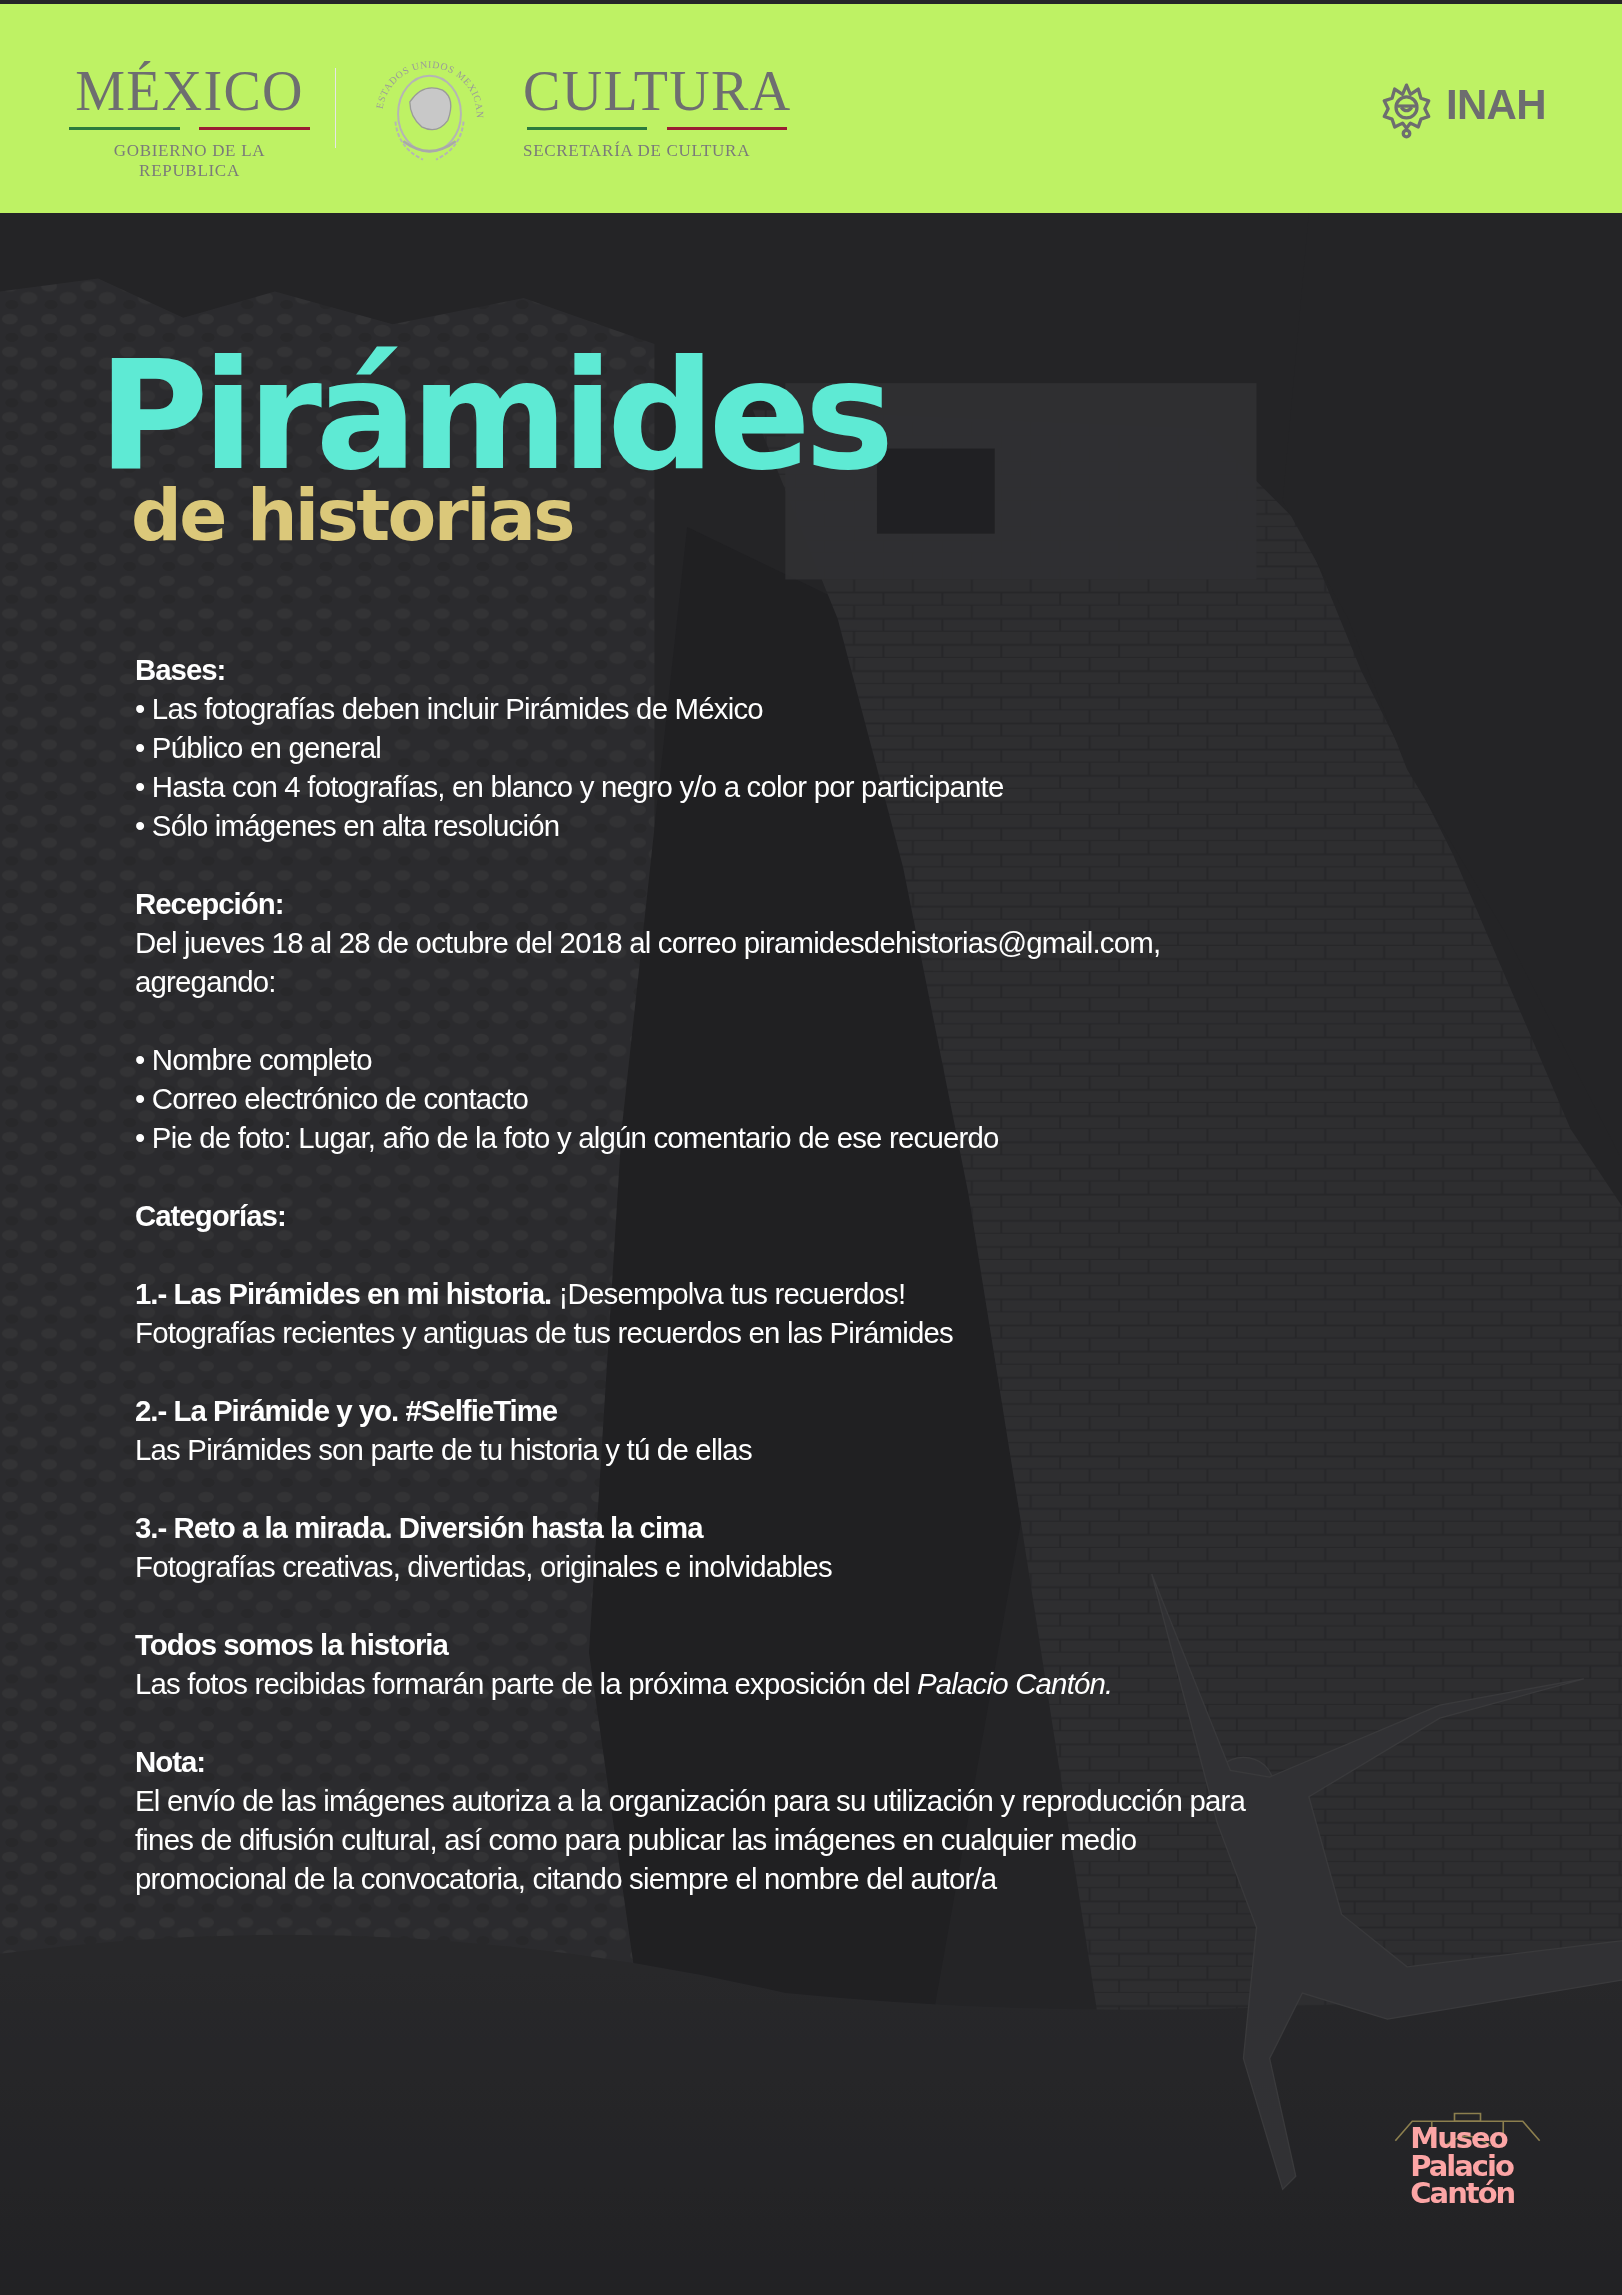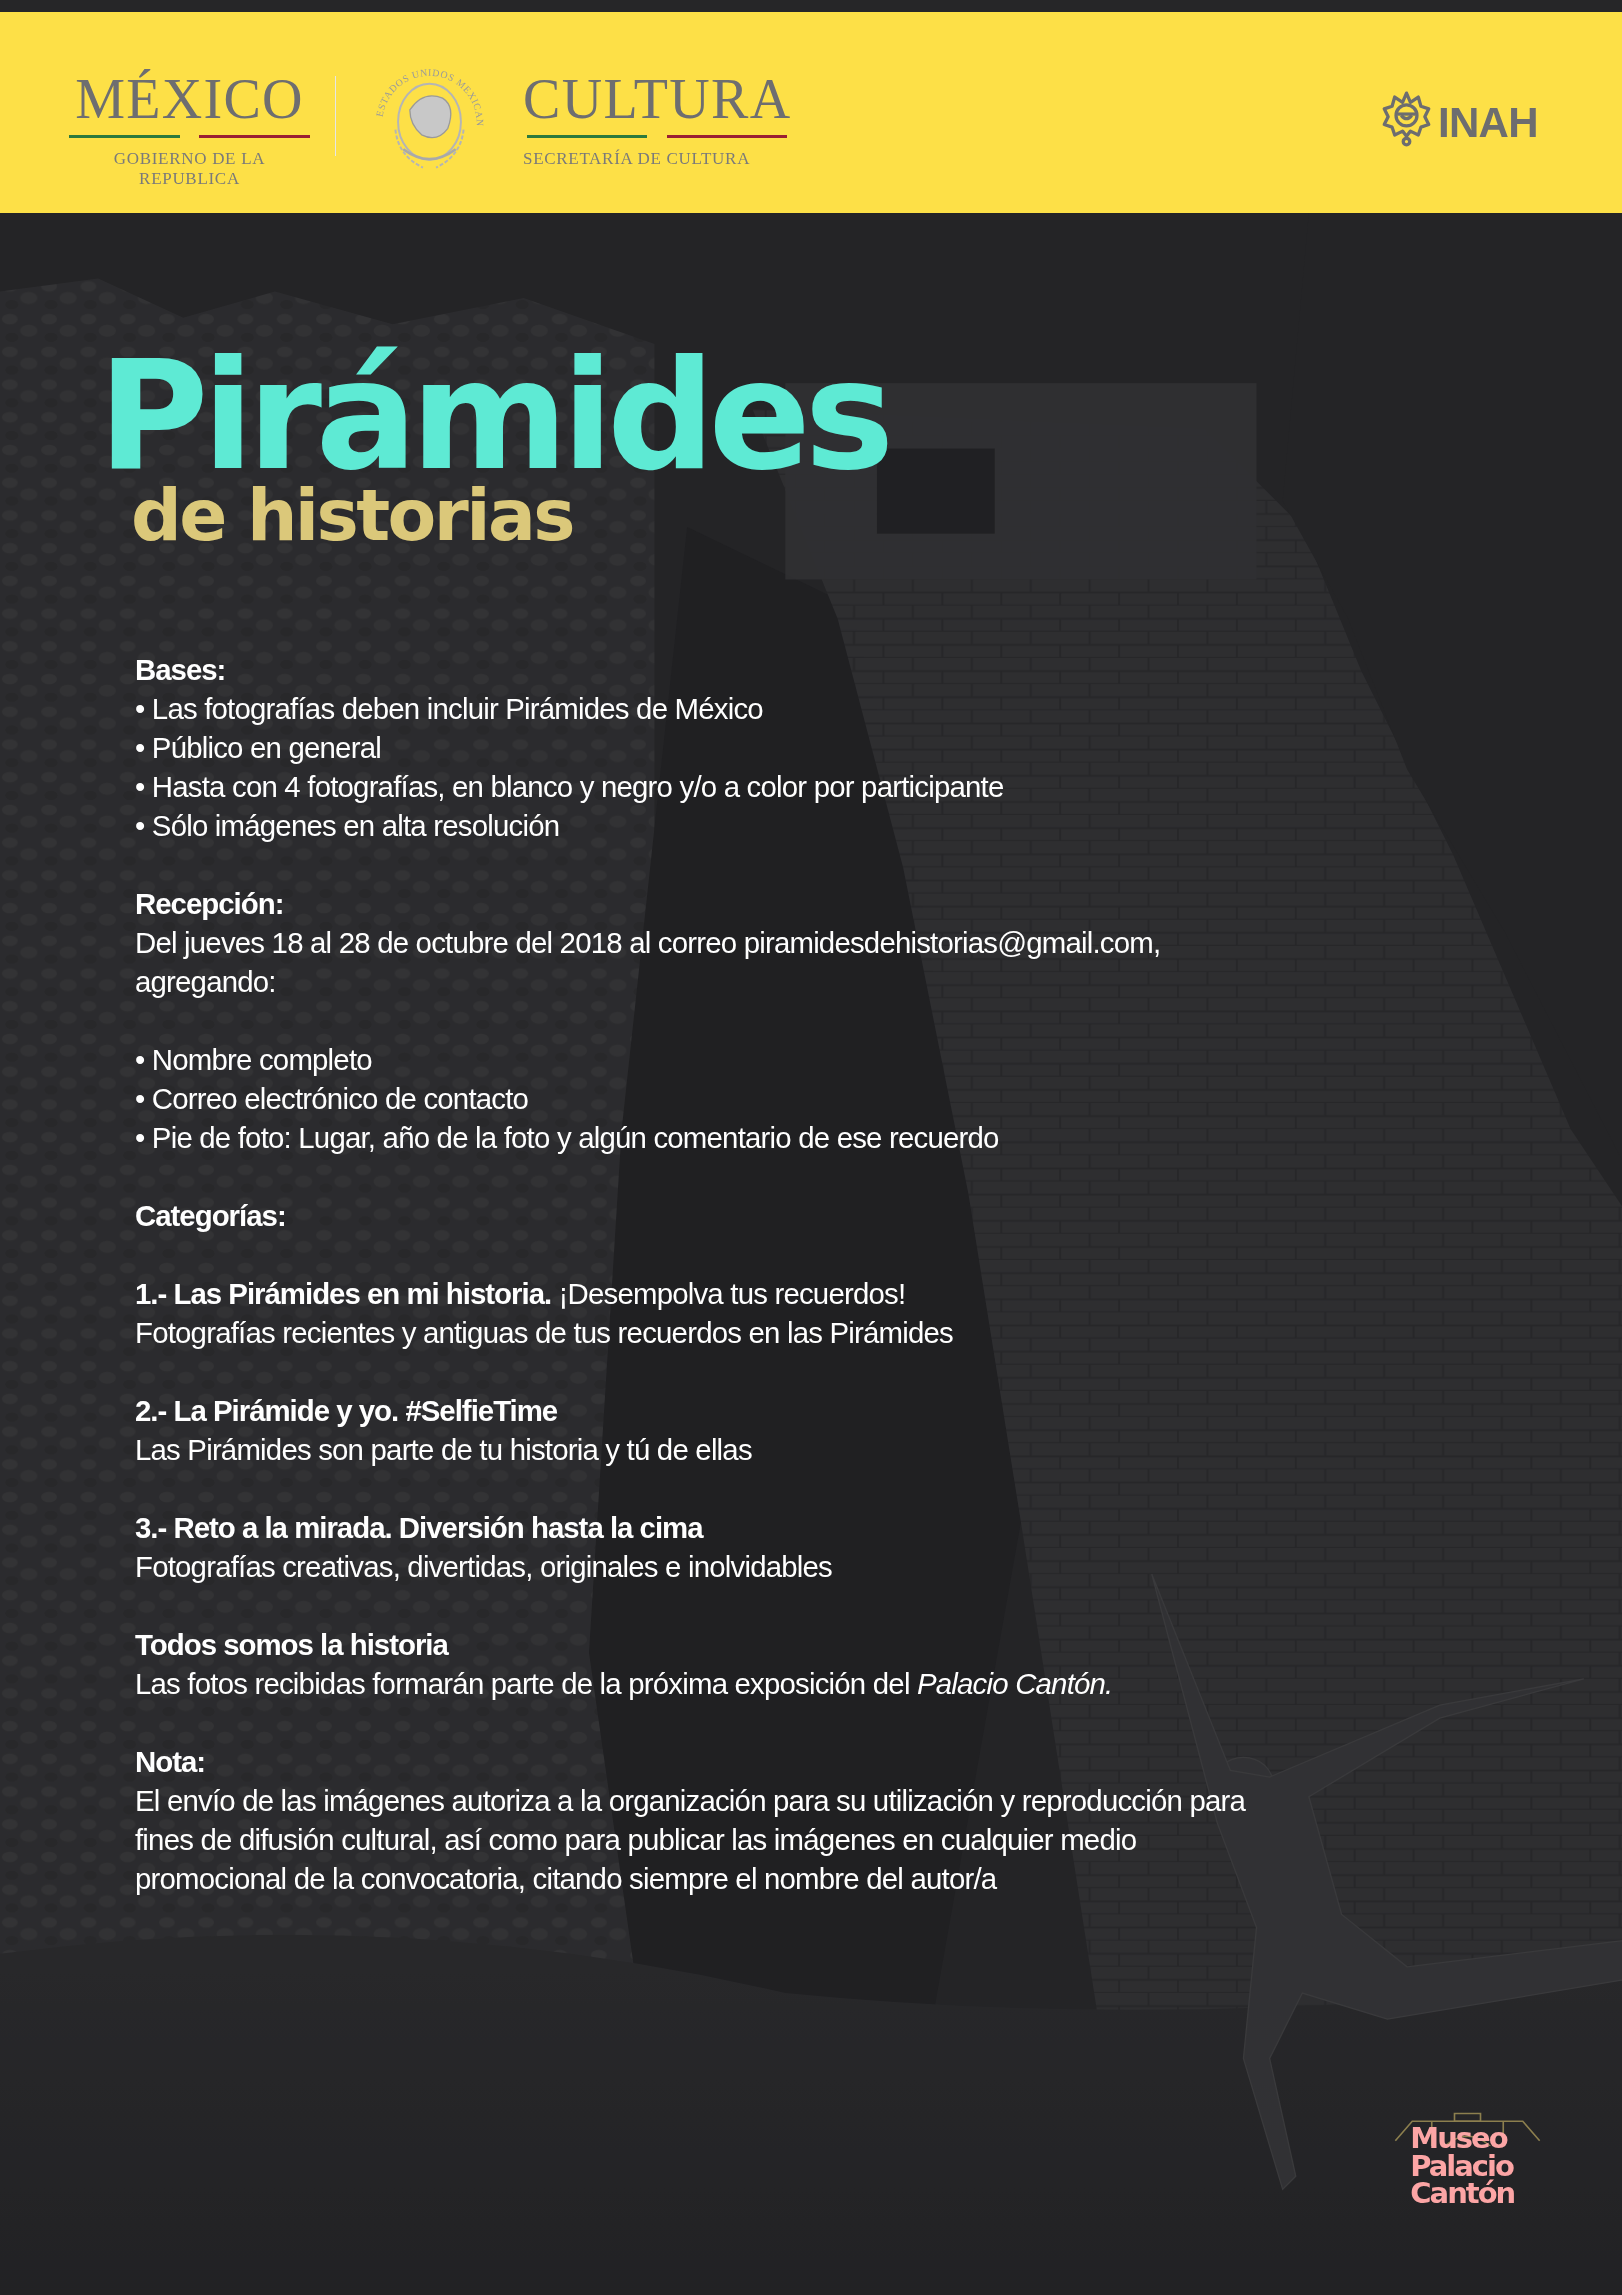--- a/index.html
+++ b/index.html
@@ -6,7 +6,7 @@
   body { width:1623px; height:2295px; position:relative; overflow:hidden; background:#262628; font-family:"Liberation Sans", sans-serif; }
 
   
-  .header { position:absolute; left:0; top:12px; width:1623px; height:213px; background:#fde047; }
+  .header { position:absolute; left:0; top:4px; width:1623px; height:213px; background:#bef264; }
   .gov-logo { position:absolute; left:65px; top:59px; width:249px; height:98px; text-align:center; }
   .gov-word { font-family:"Liberation Serif", serif; font-size:56px; color:#6e6e70; letter-spacing:1.3px; line-height:1; display:block; }
   .flag-bars { display:flex; justify-content:space-between; margin:7.9px 3.9px 0; }

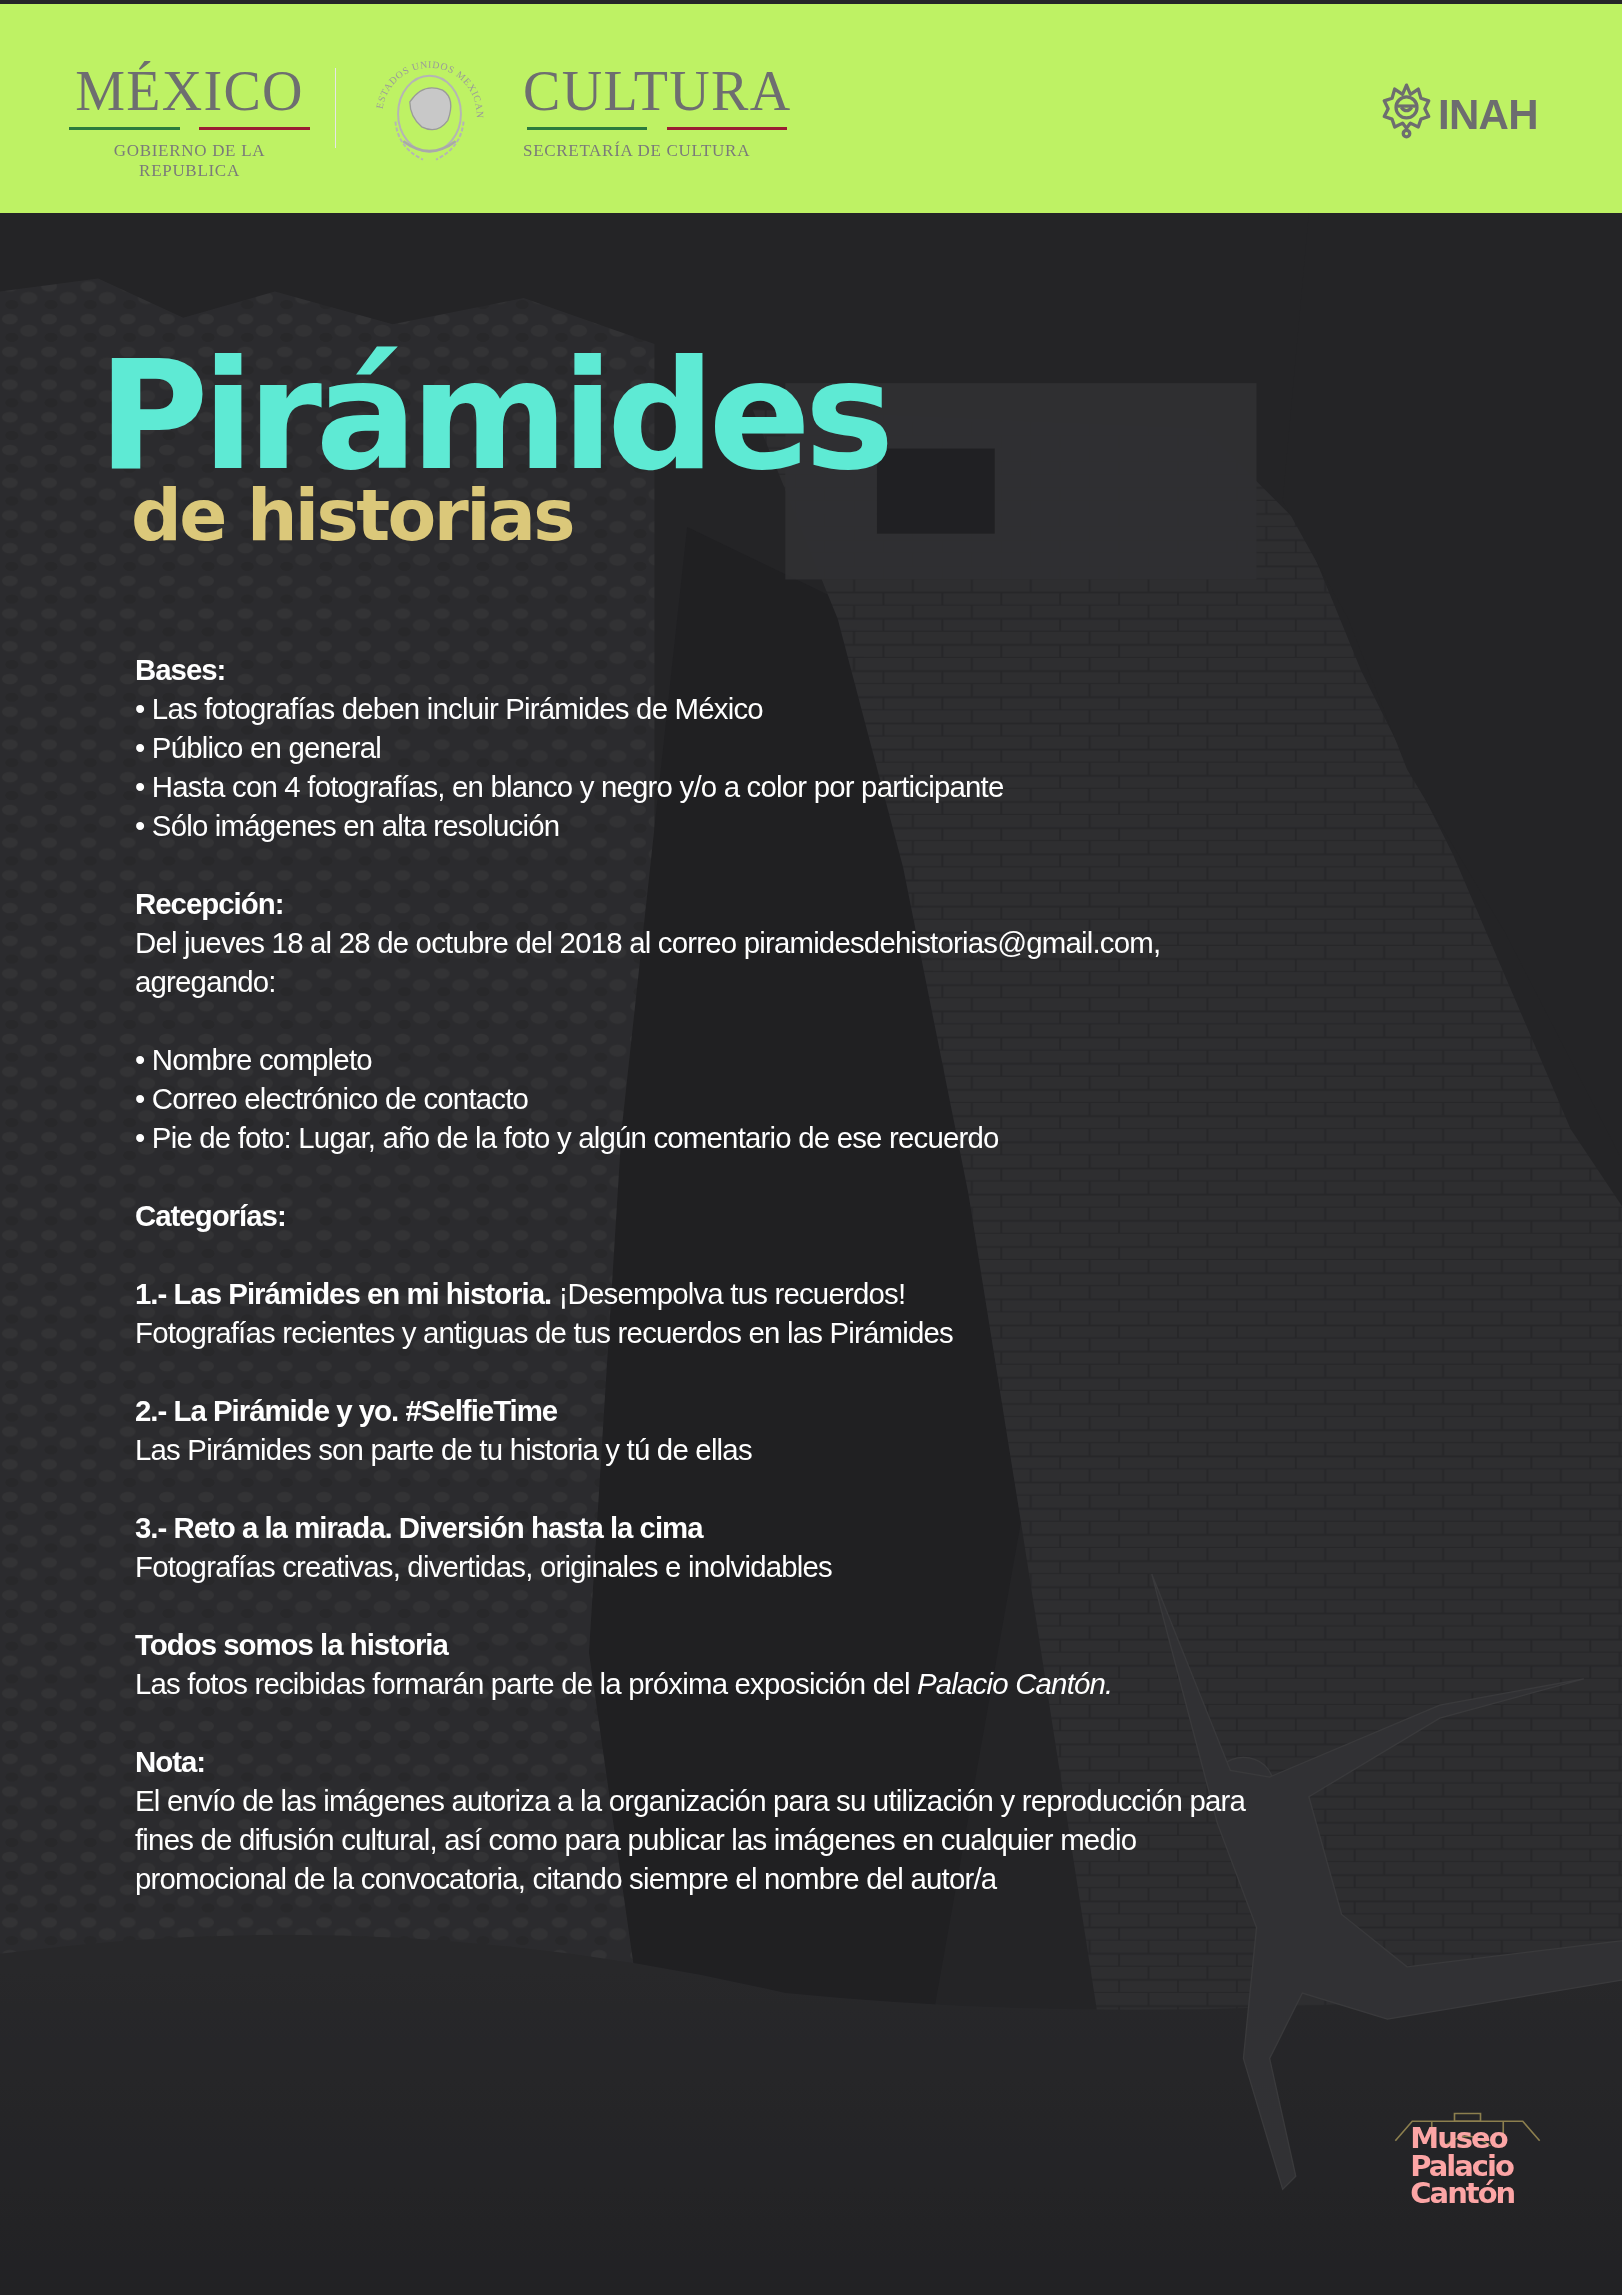--- a/index.html
+++ b/index.html
@@ -17,7 +17,7 @@
   .divider-v { position:absolute; left:335px; top:64px; width:1.3px; height:80px; background:#e6e6e6; }
   .seal { position:absolute; left:364px; top:39px; width:131px; height:131px; }
   .cultura-logo { position:absolute; left:523px; top:59px; width:268px; height:98px; }
-  .inah { position:absolute; left:1379px; top:77px; display:flex; align-items:flex-end; gap:4px; }
+  .inah { position:absolute; left:1379px; top:77px; display:flex; align-items:flex-start; gap:12px; }
   .inah-text { font-family:"Liberation Sans", sans-serif; font-weight:bold; font-size:42px; color:#6d6d6f; letter-spacing:-0.7px; }
 
   

